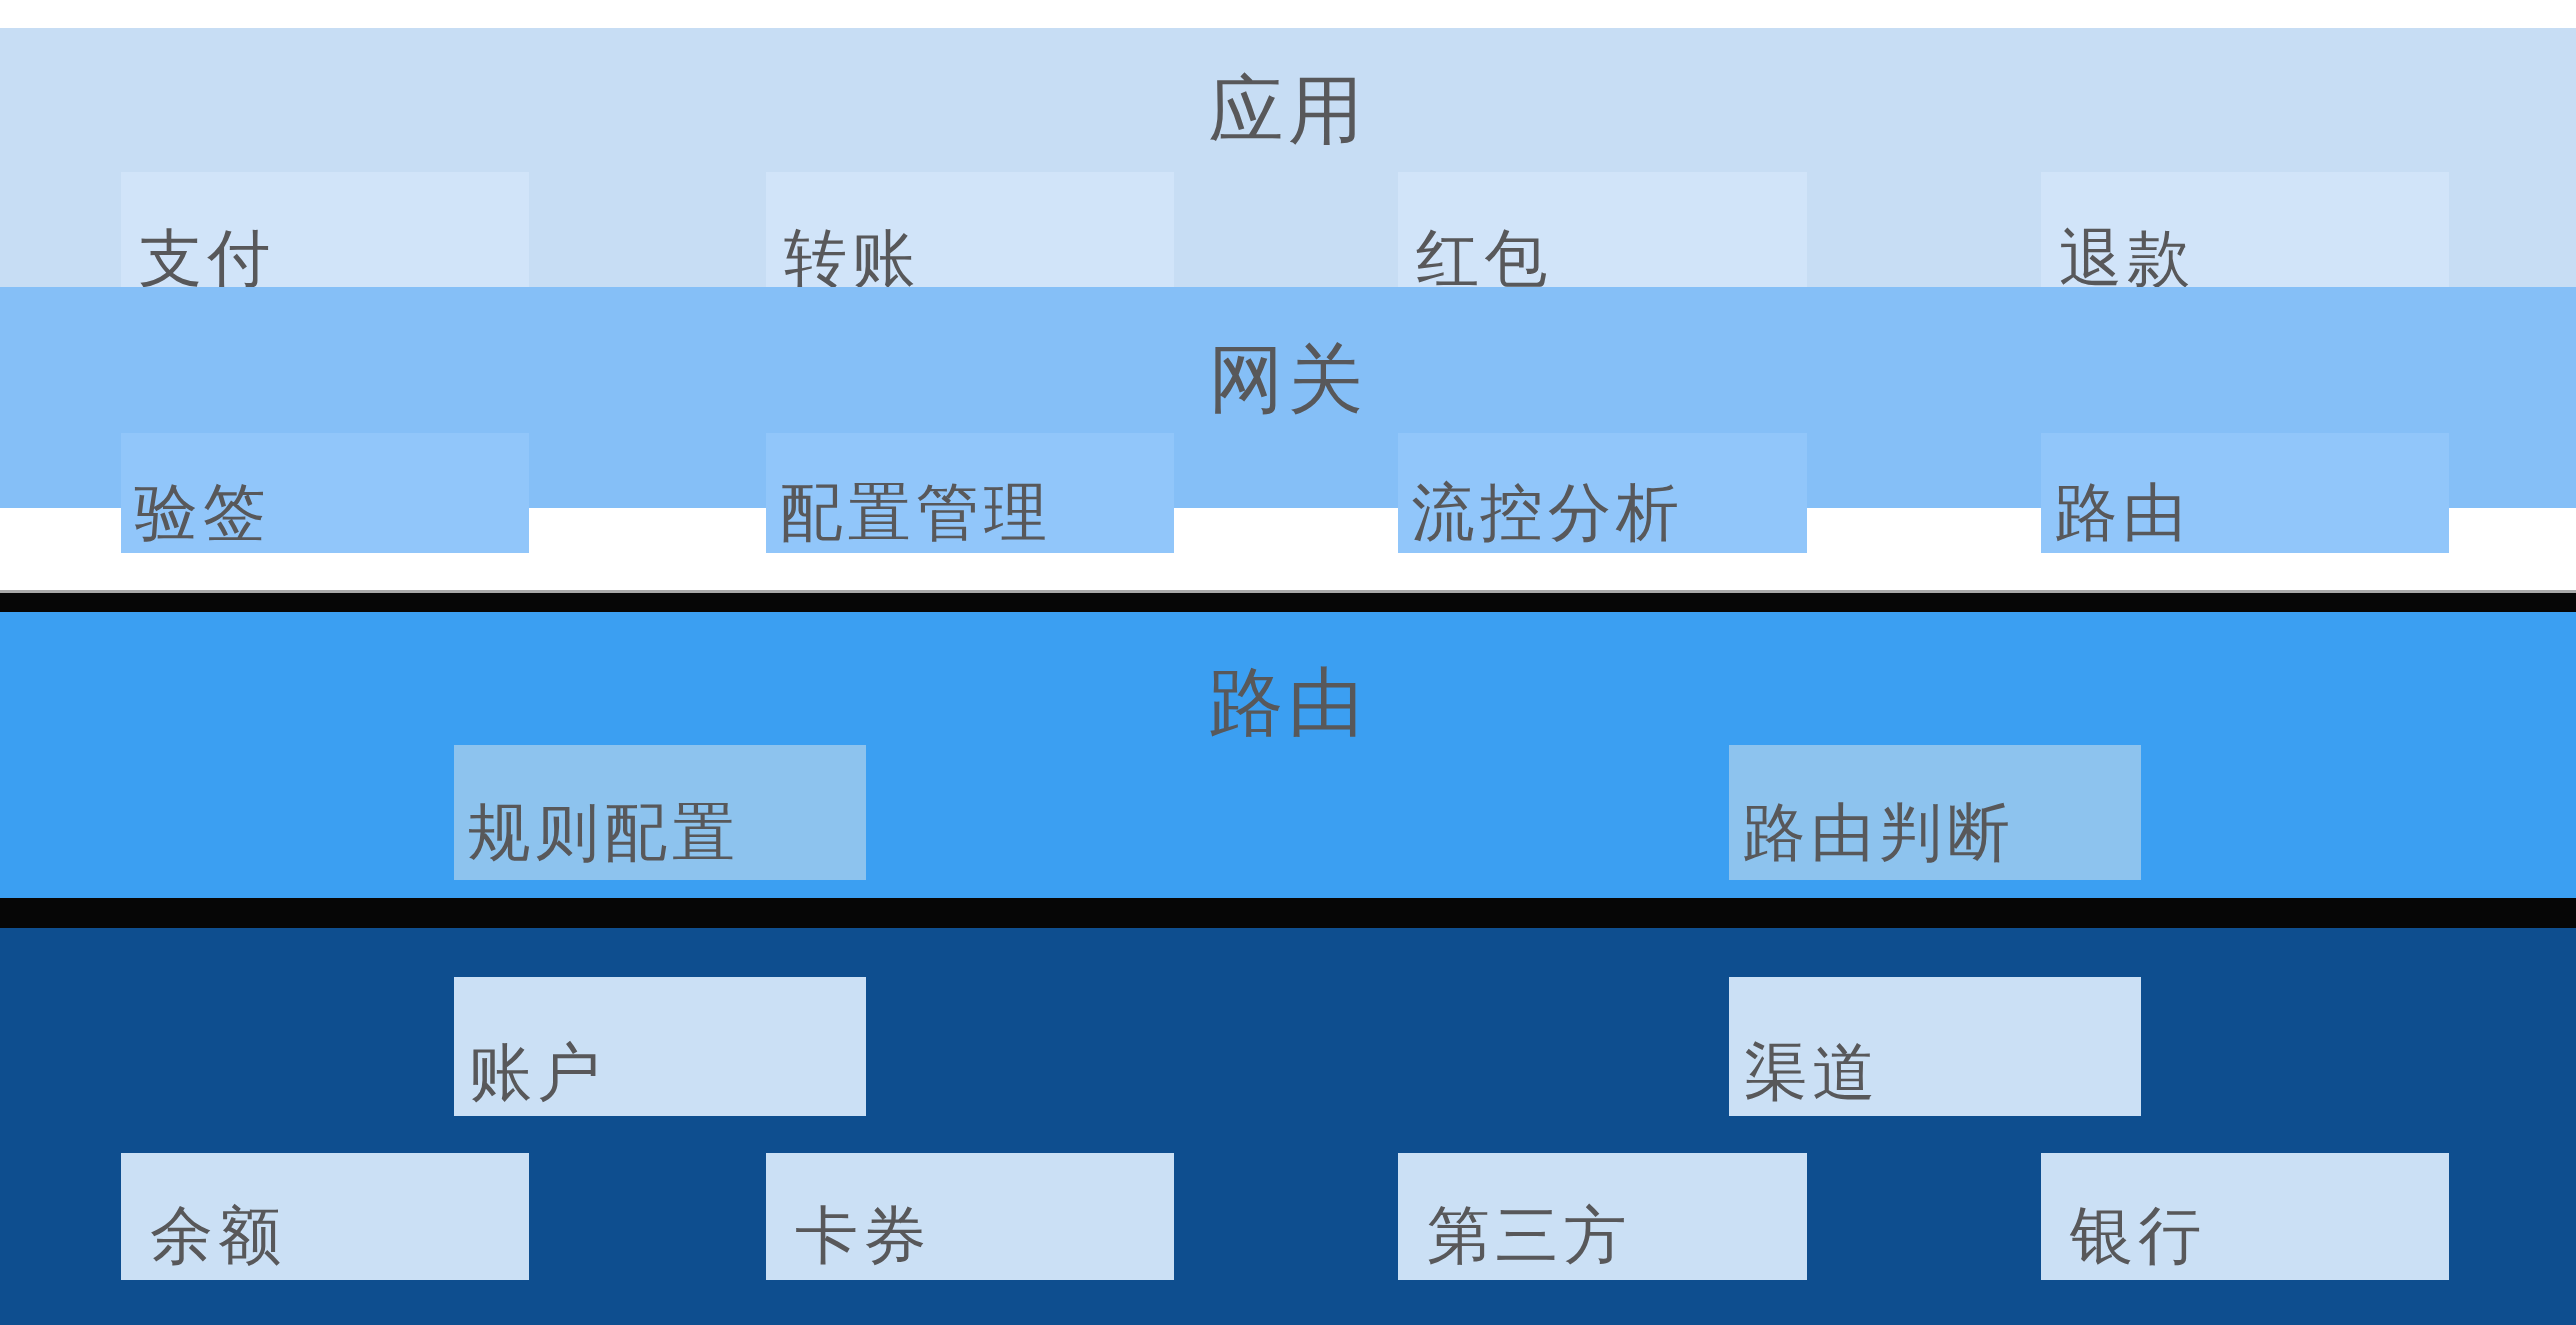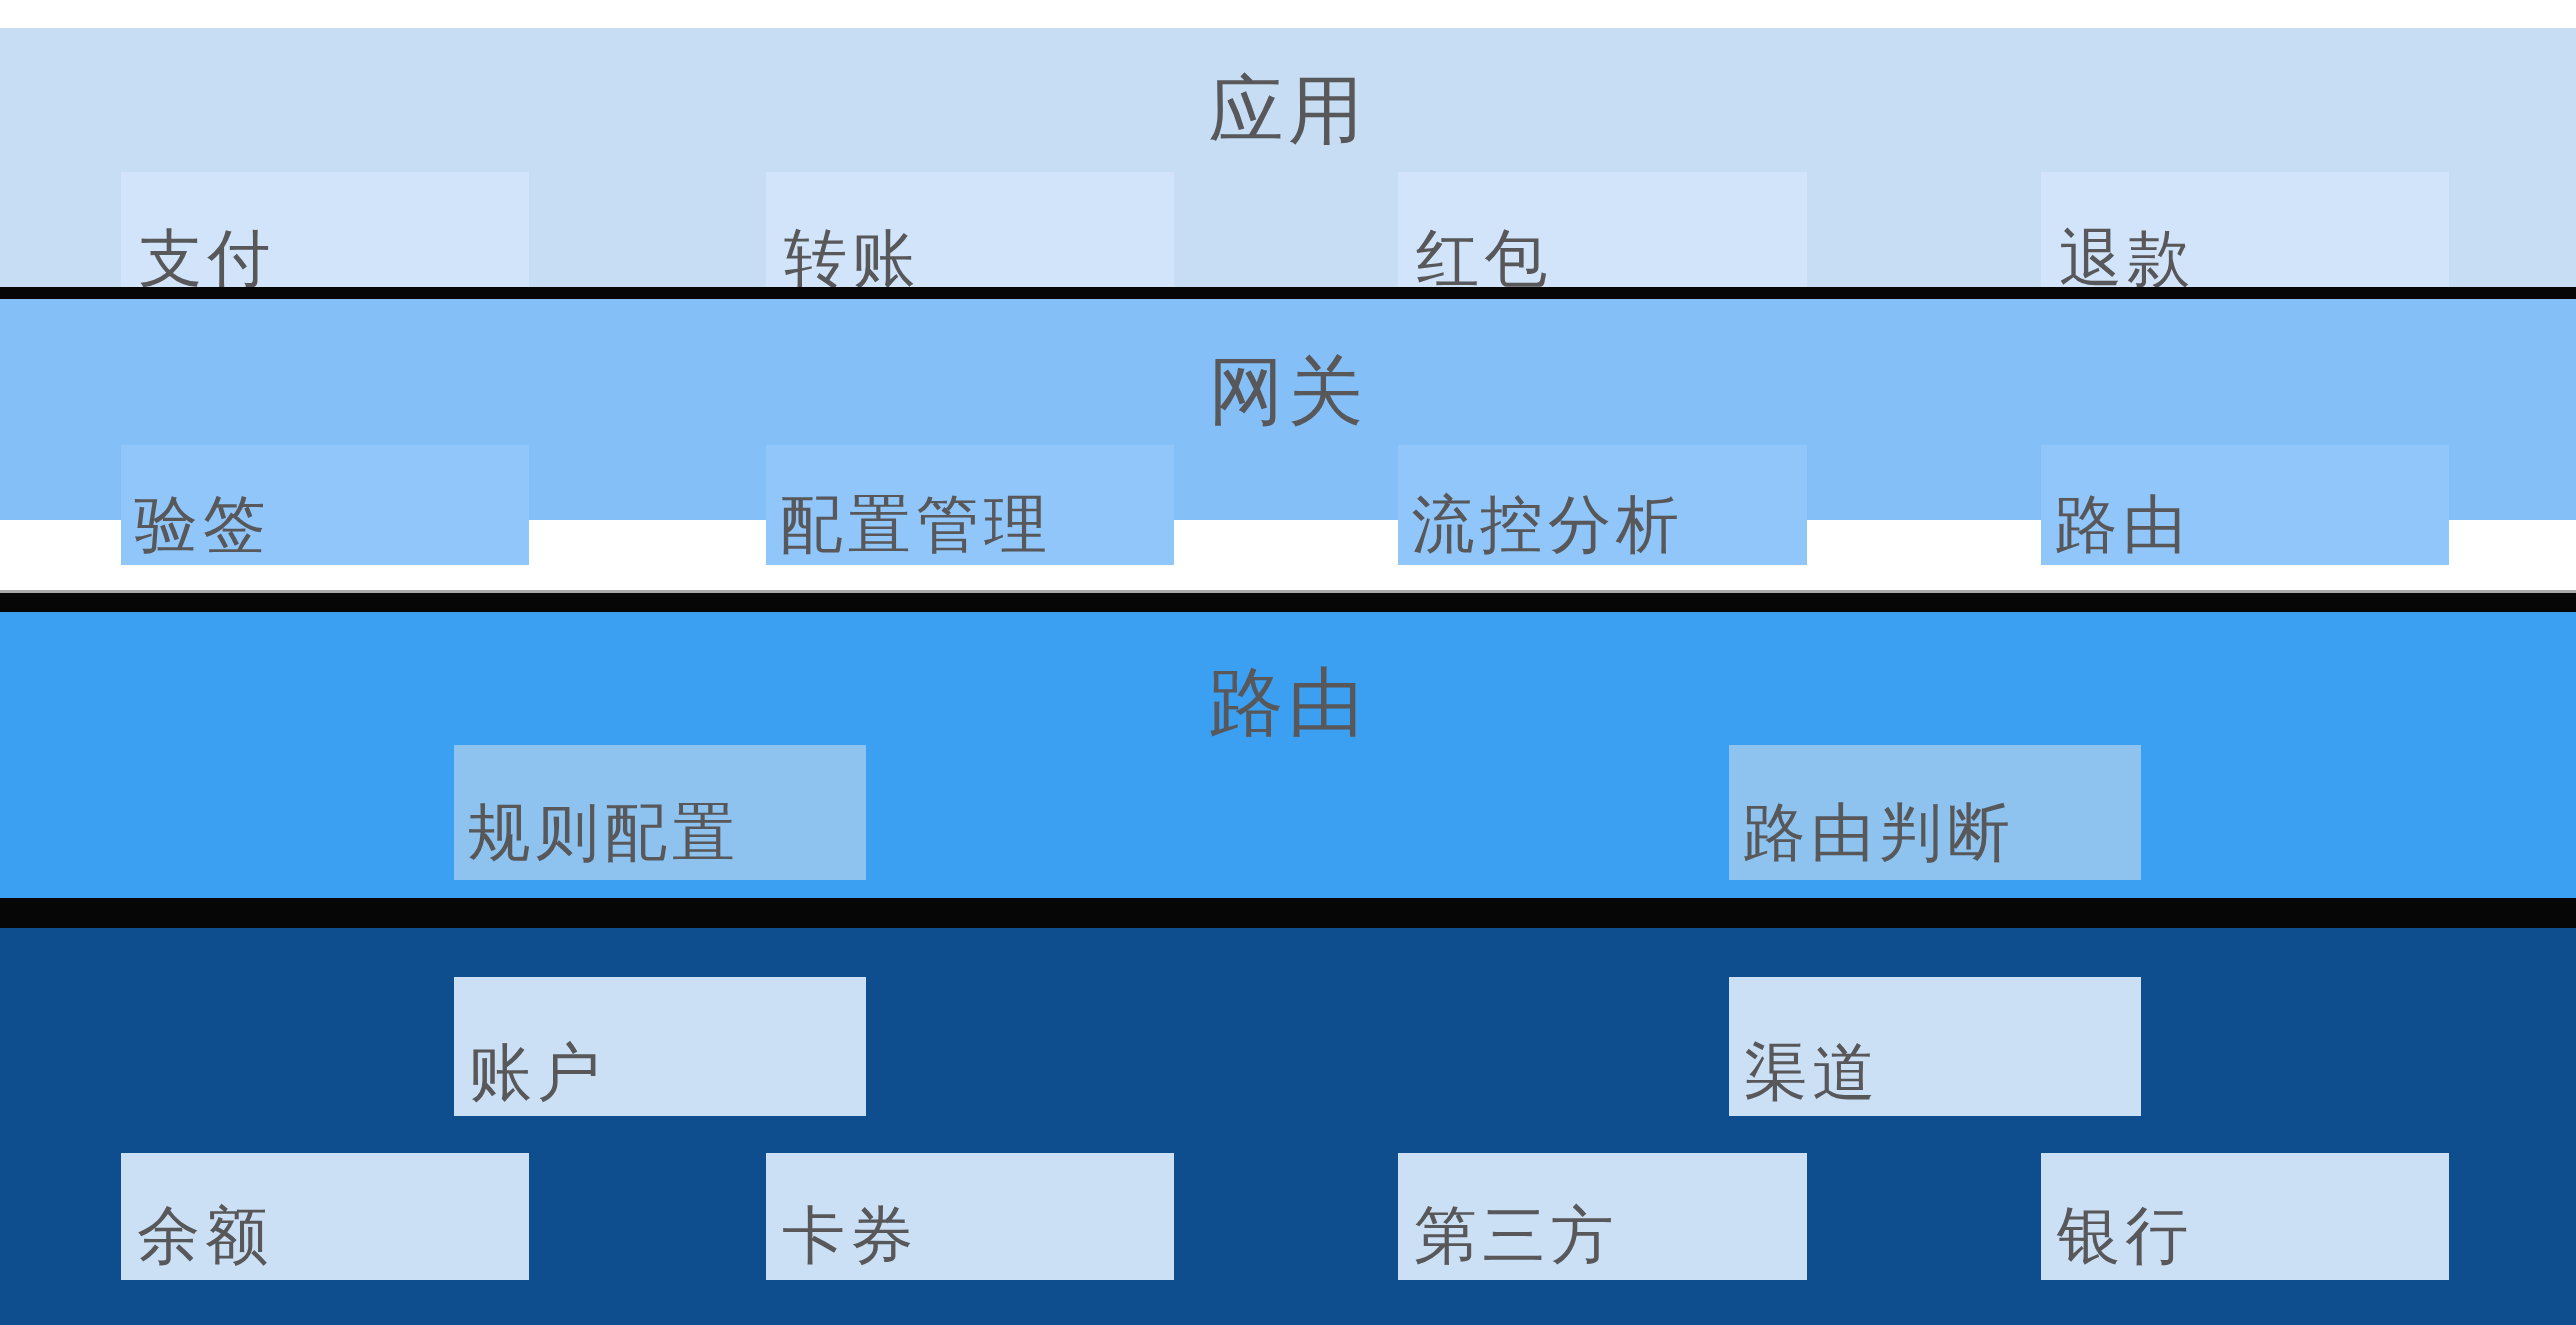--- a/index.html
+++ b/index.html
@@ -12,7 +12,7 @@
   }
   .layer{position:absolute;left:0;width:2576px;}
   .layer-app     {top:0;      height:287px; background:var(--l1-bg,#c7ddf4);margin-top:28px;}
-  .layer-gateway {top:299px;  height:221px; background:var(--l2-bg,#85bff7);}
+  .layer-gateway {top:287px;  height:221px; background:var(--l2-bg,#85bff7);}
   .layer-routing {top:612px;  height:287px; background:var(--l3-bg,#3b9ff2);}
   .layer-found   {top:928px; height:397px; background:var(--l4-bg,#0e4e8f);}
 

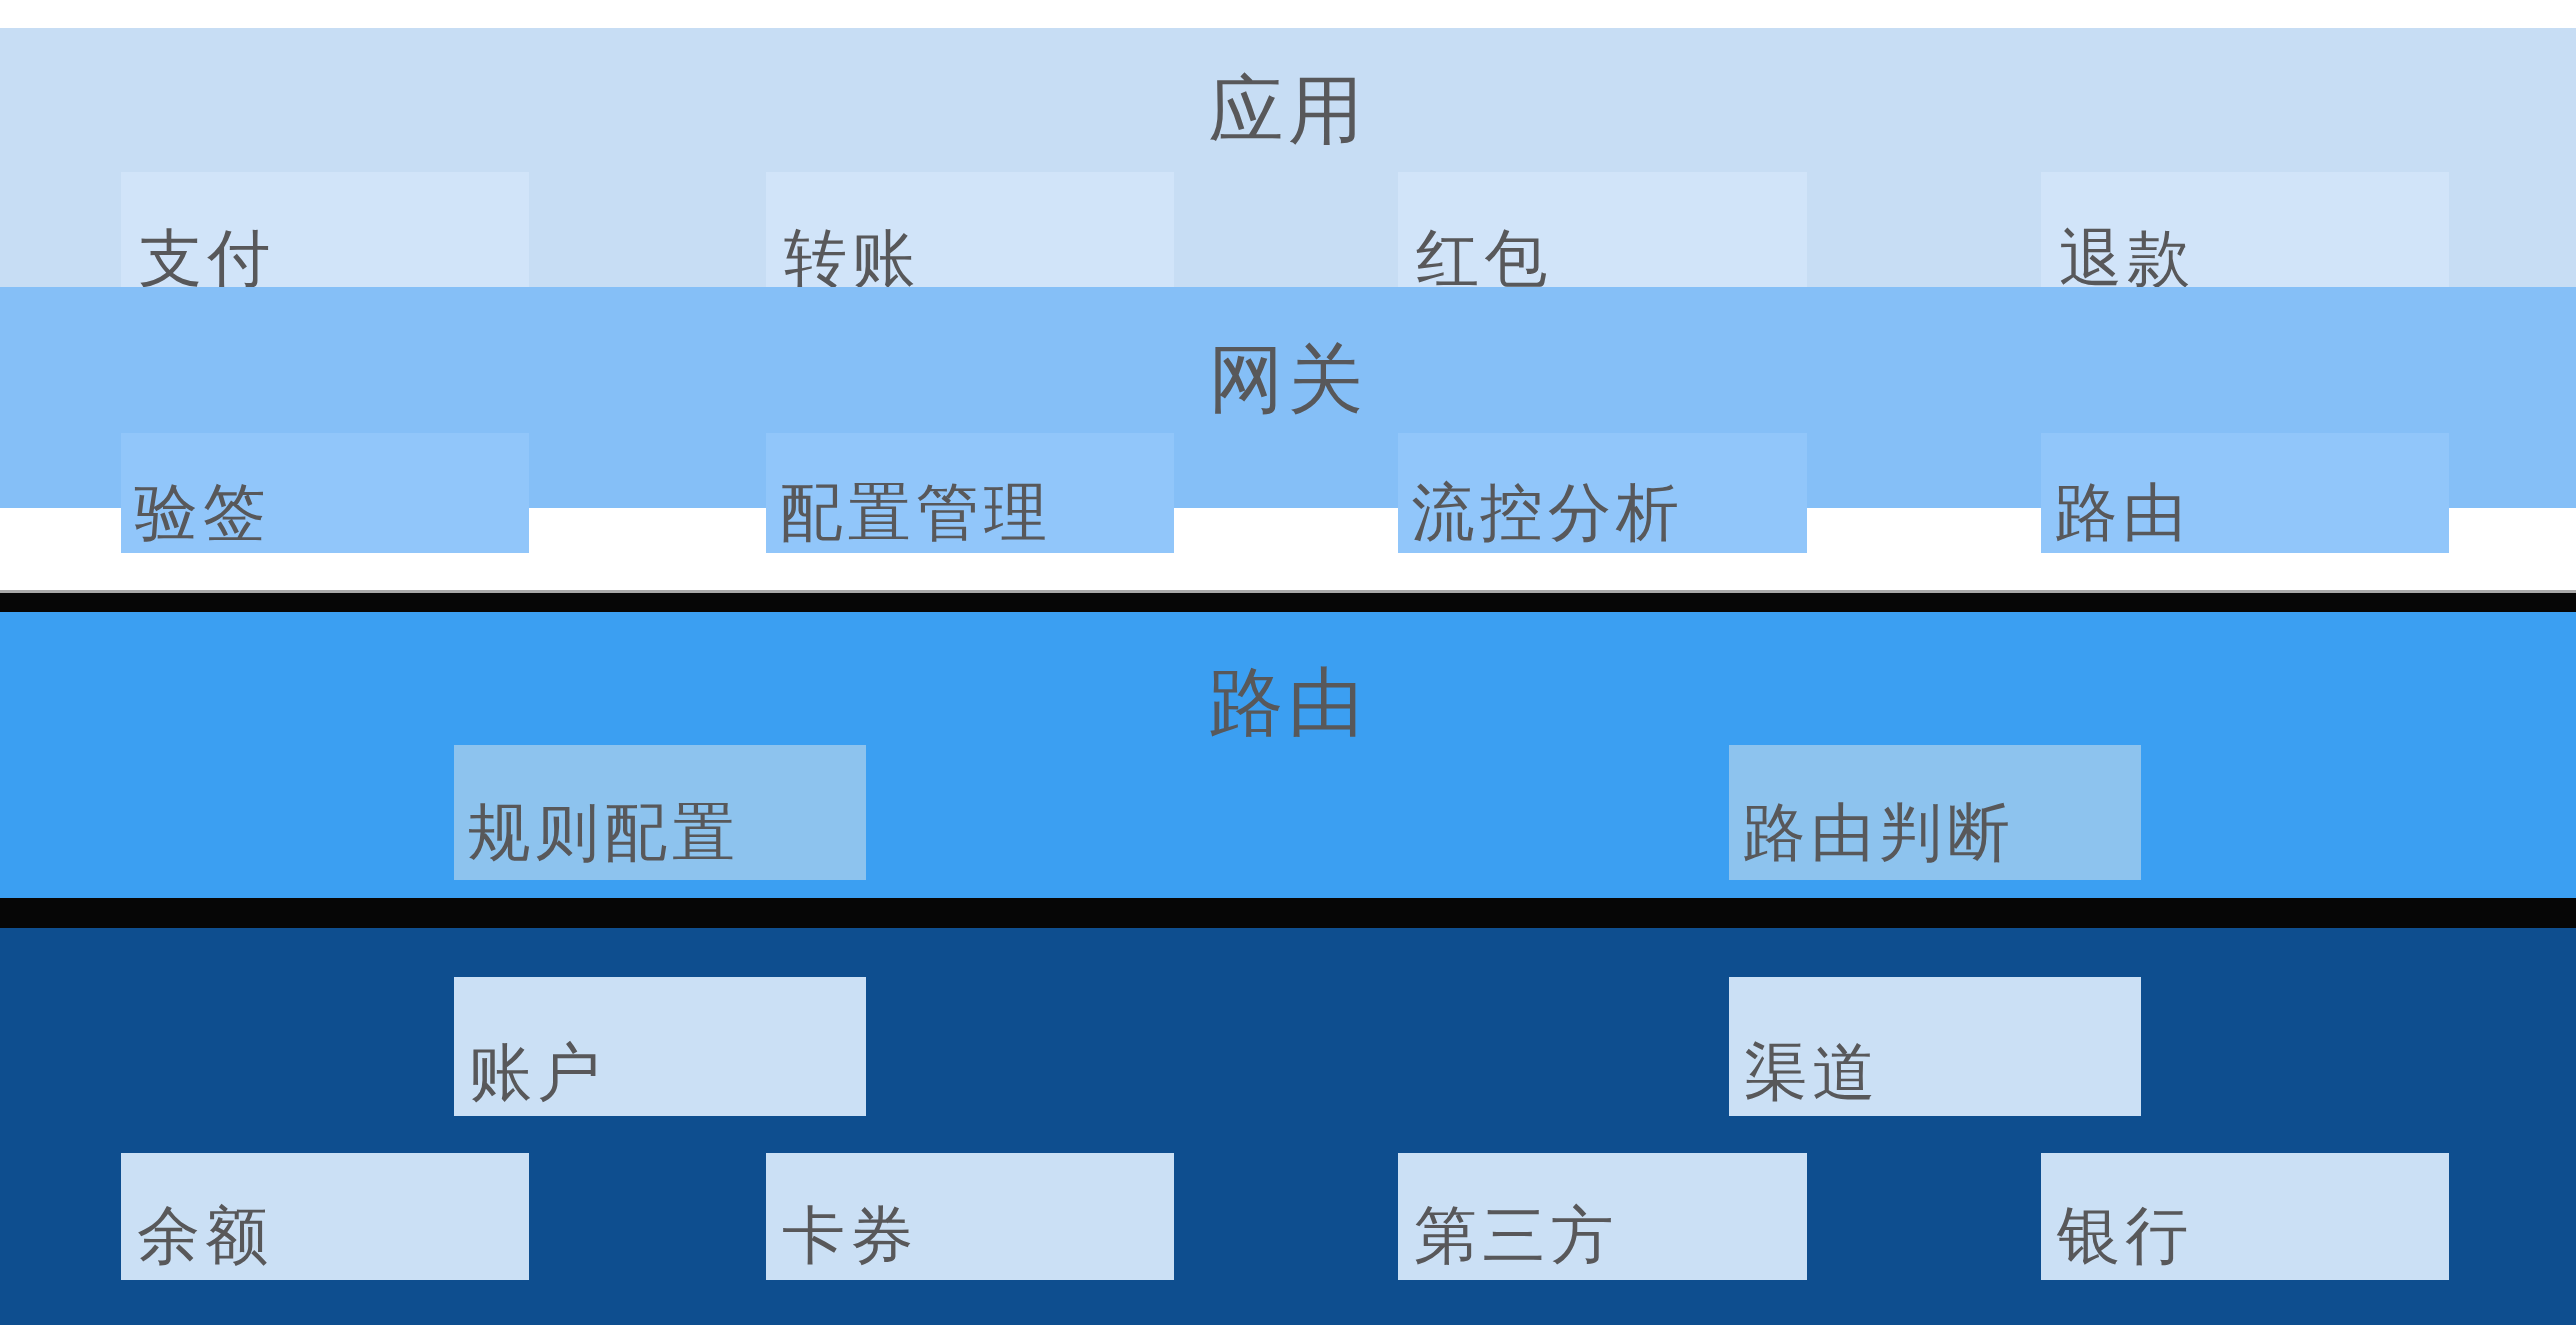--- a/index.html
+++ b/index.html
@@ -69,7 +69,7 @@
     padding:0 0 12px 15px;
   }
   .layer-found .box.row1{top:49px;height:139px;}
-  .layer-found .box.row2{top:225px;height:127px;padding-bottom:13.5px;padding-left:16px;}
+  .layer-found .box.row2{top:225px;height:127px;padding-bottom:13.5px;padding-left:29px;}
 </style>
 </head>
 <body>

